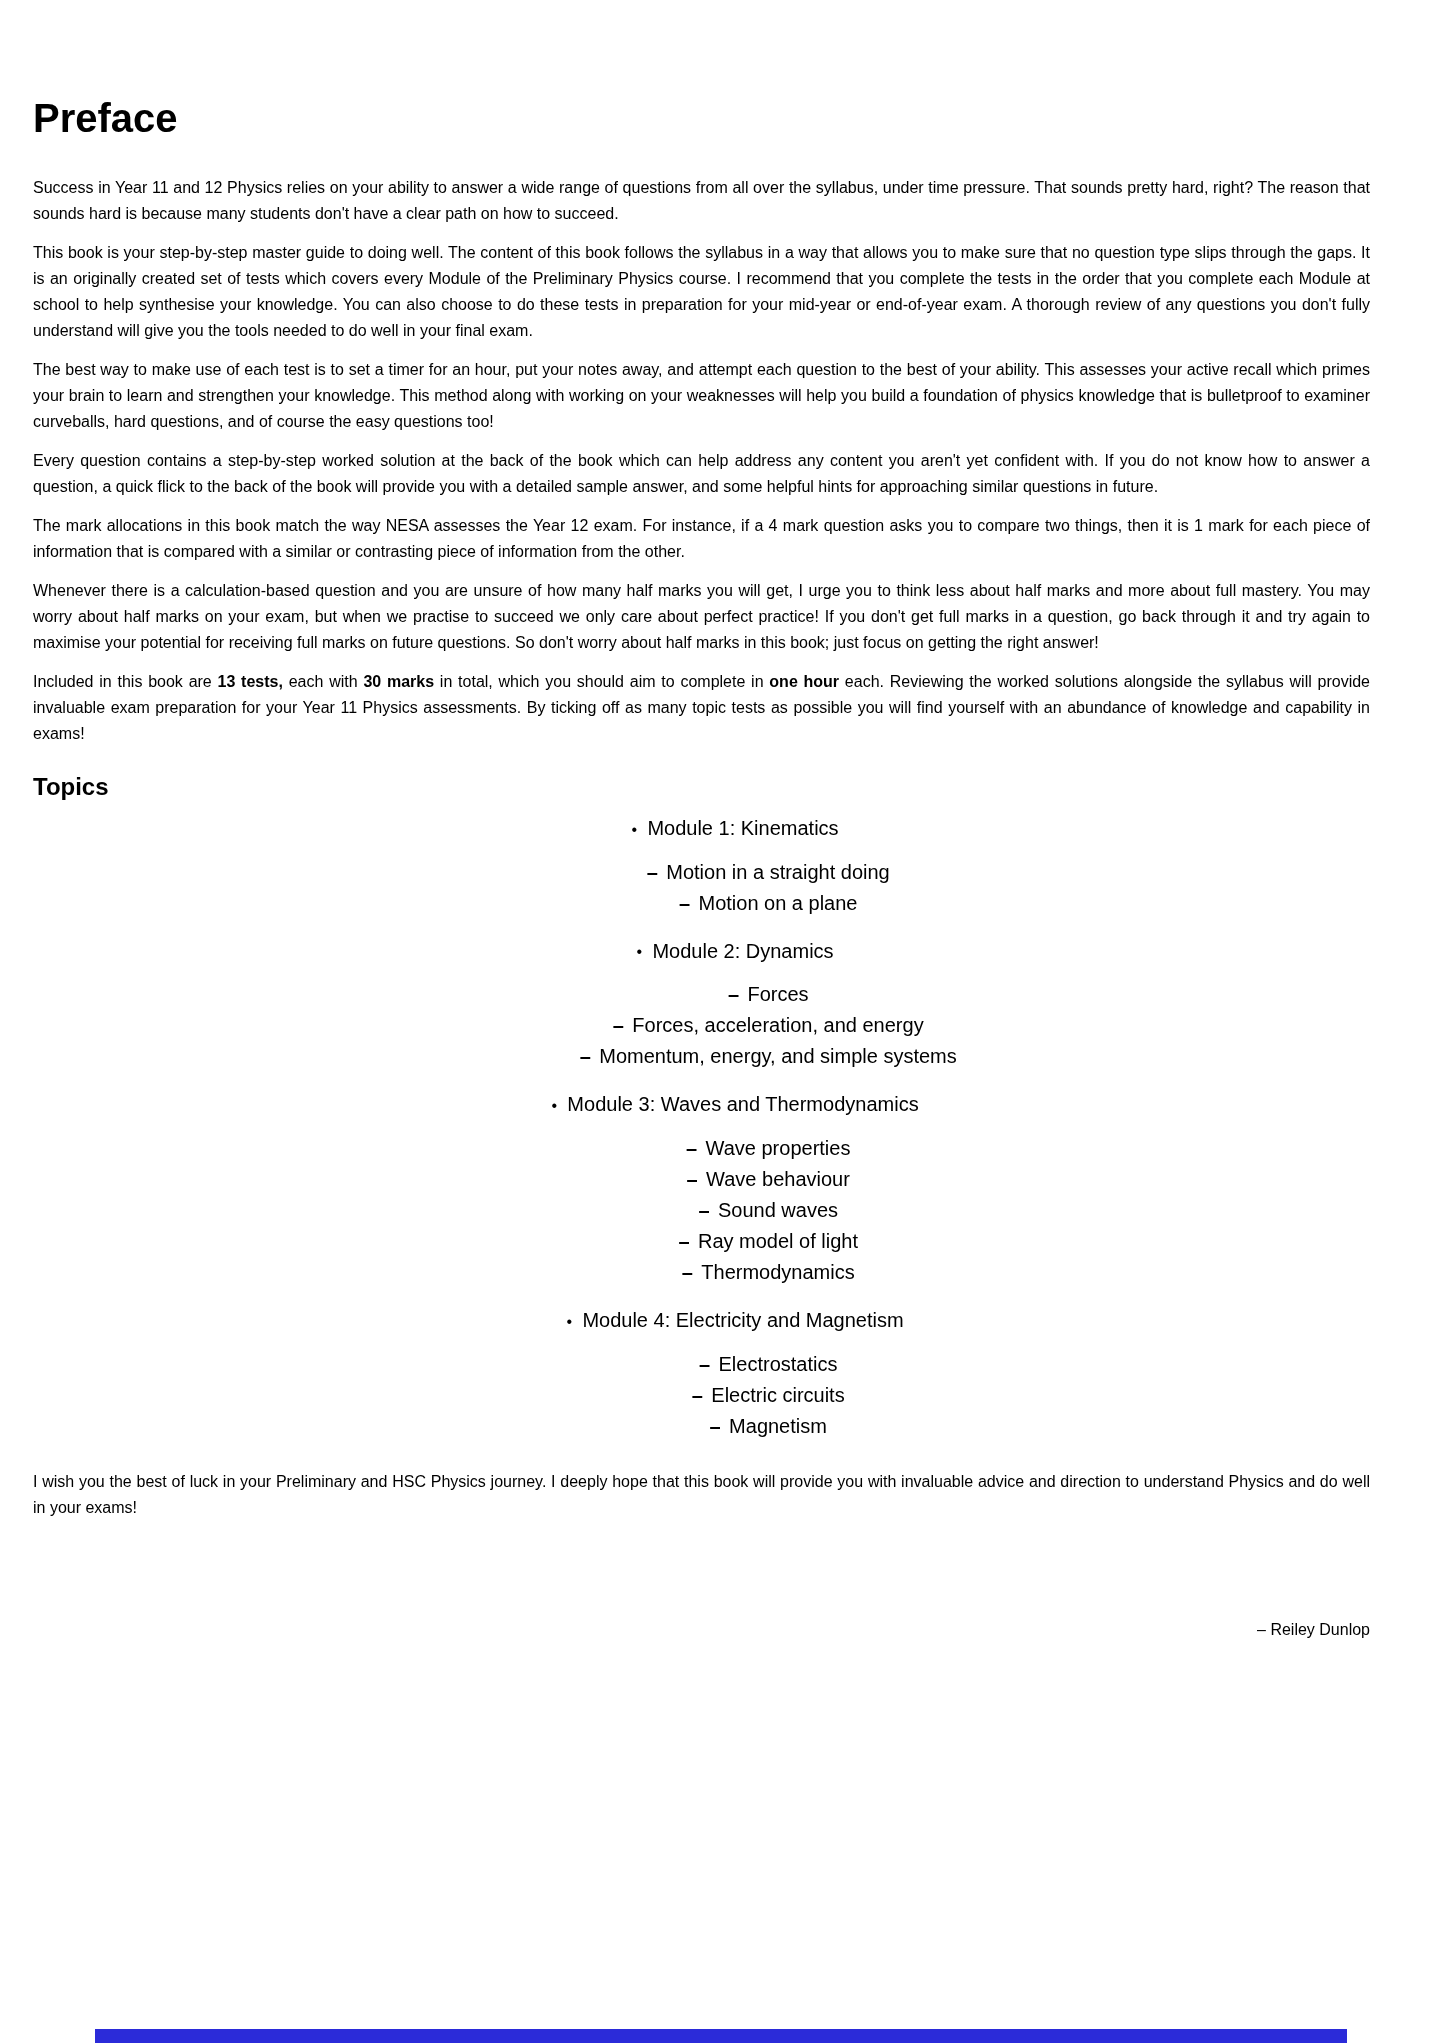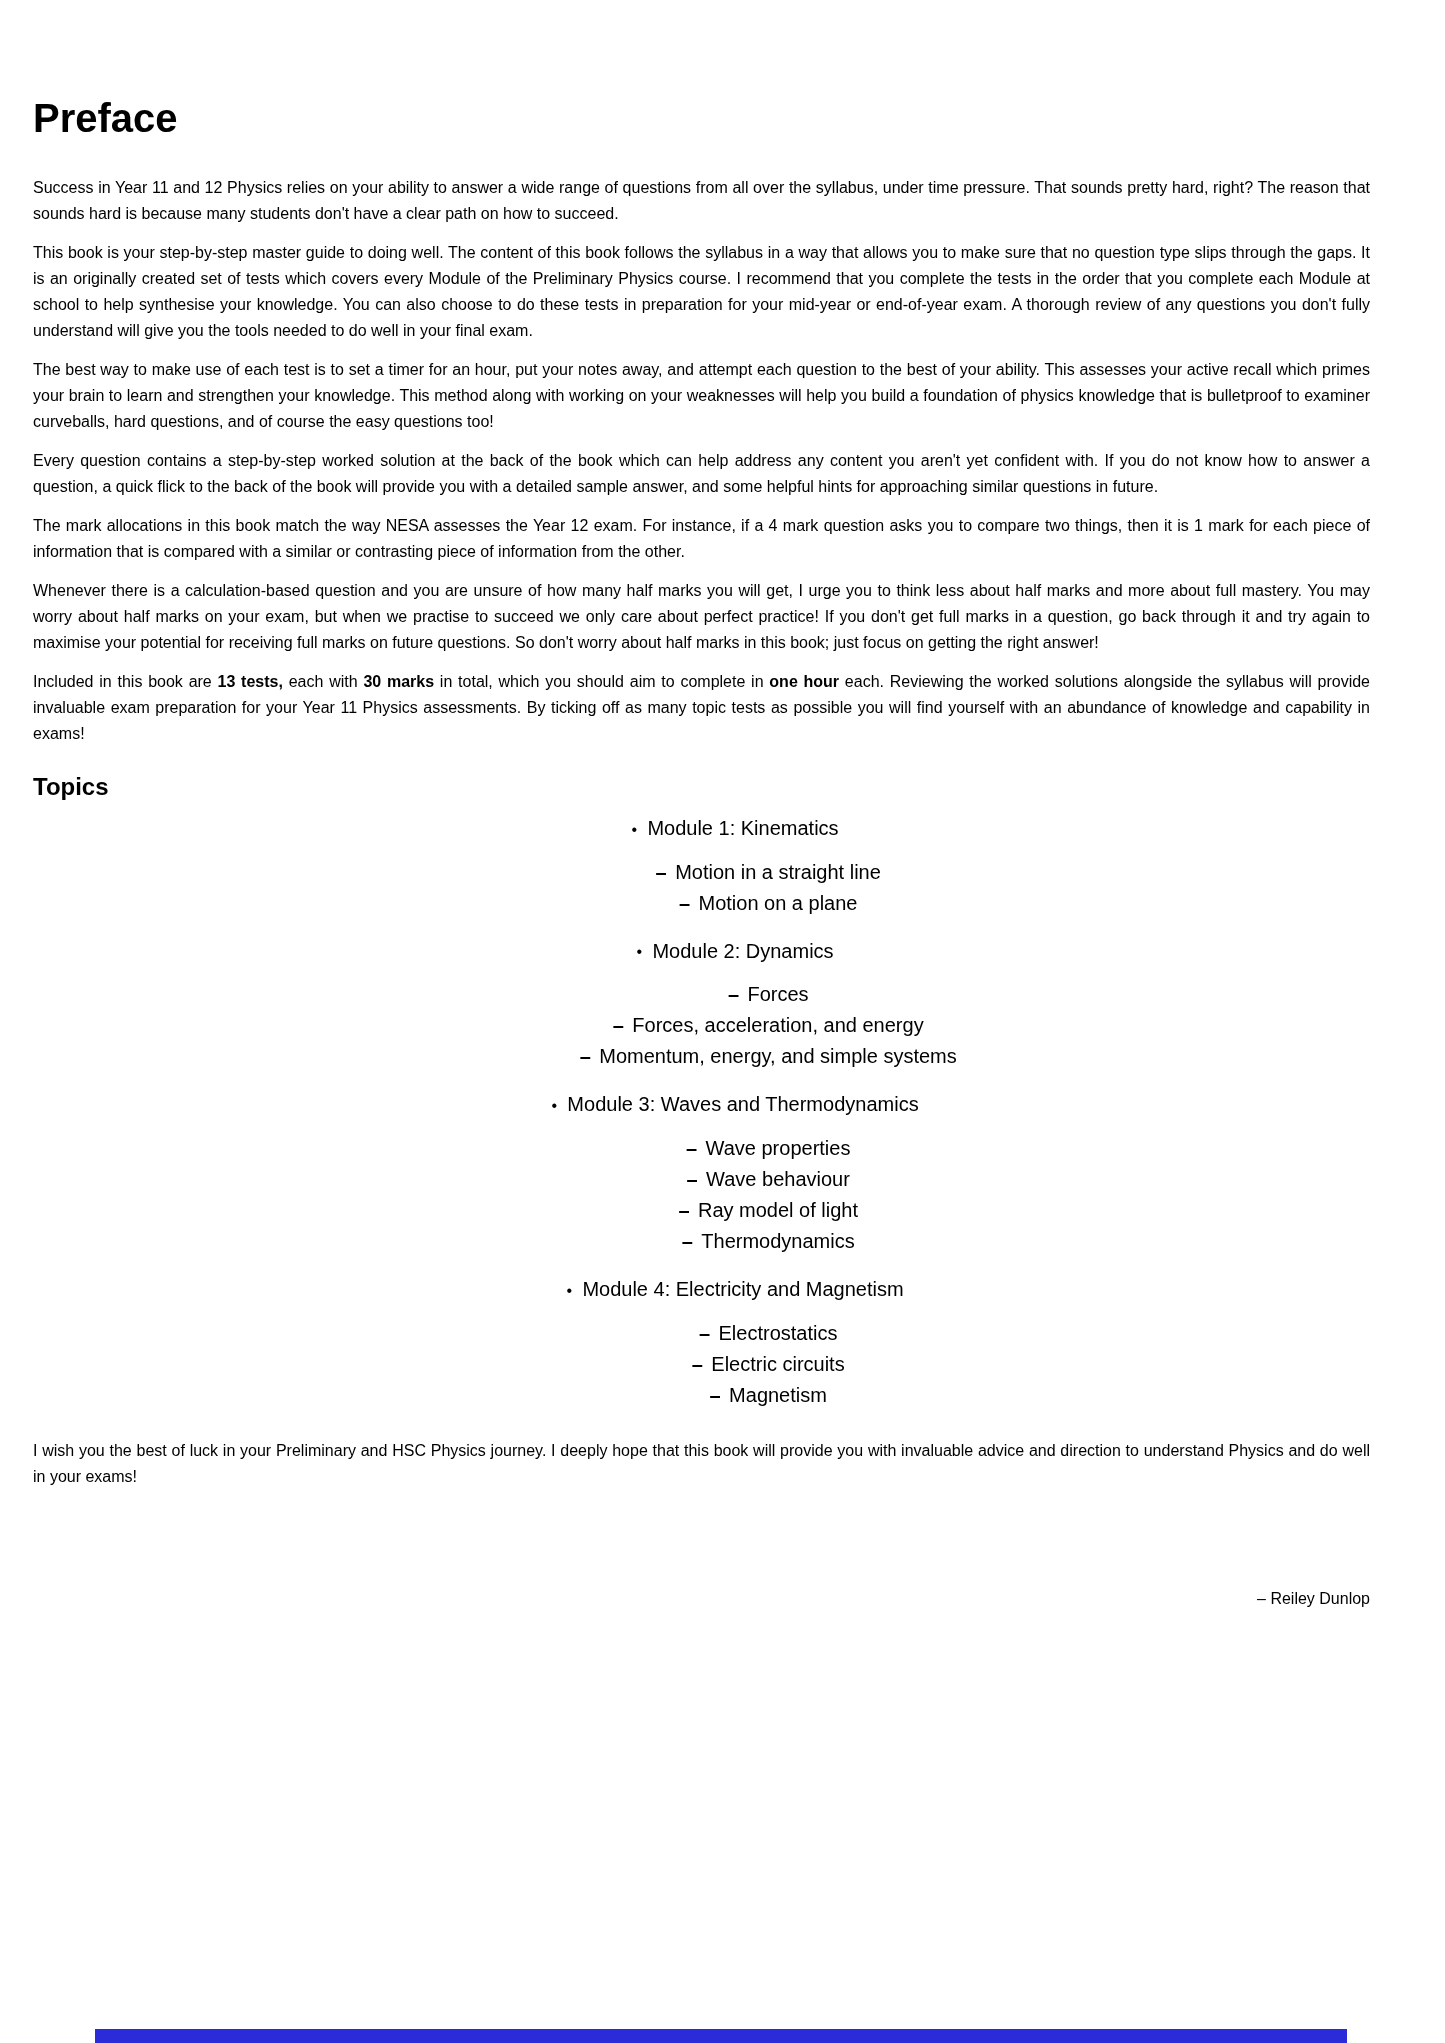--- a/index.html
+++ b/index.html
@@ -104,7 +104,7 @@
     <li class="module-item">
       <span class="bullet">•</span><span>Module 1: Kinematics</span>
       <ul class="subtopics">
-        <li class="subtopic-item"><span class="dash">–</span><span>Motion in a straight line</span></li>
+        <li class="subtopic-item"><span class="dash">–</span><span>Motion in a straight doing</span></li>
         <li class="subtopic-item"><span class="dash">–</span><span>Motion on a plane</span></li>
       </ul>
     </li>

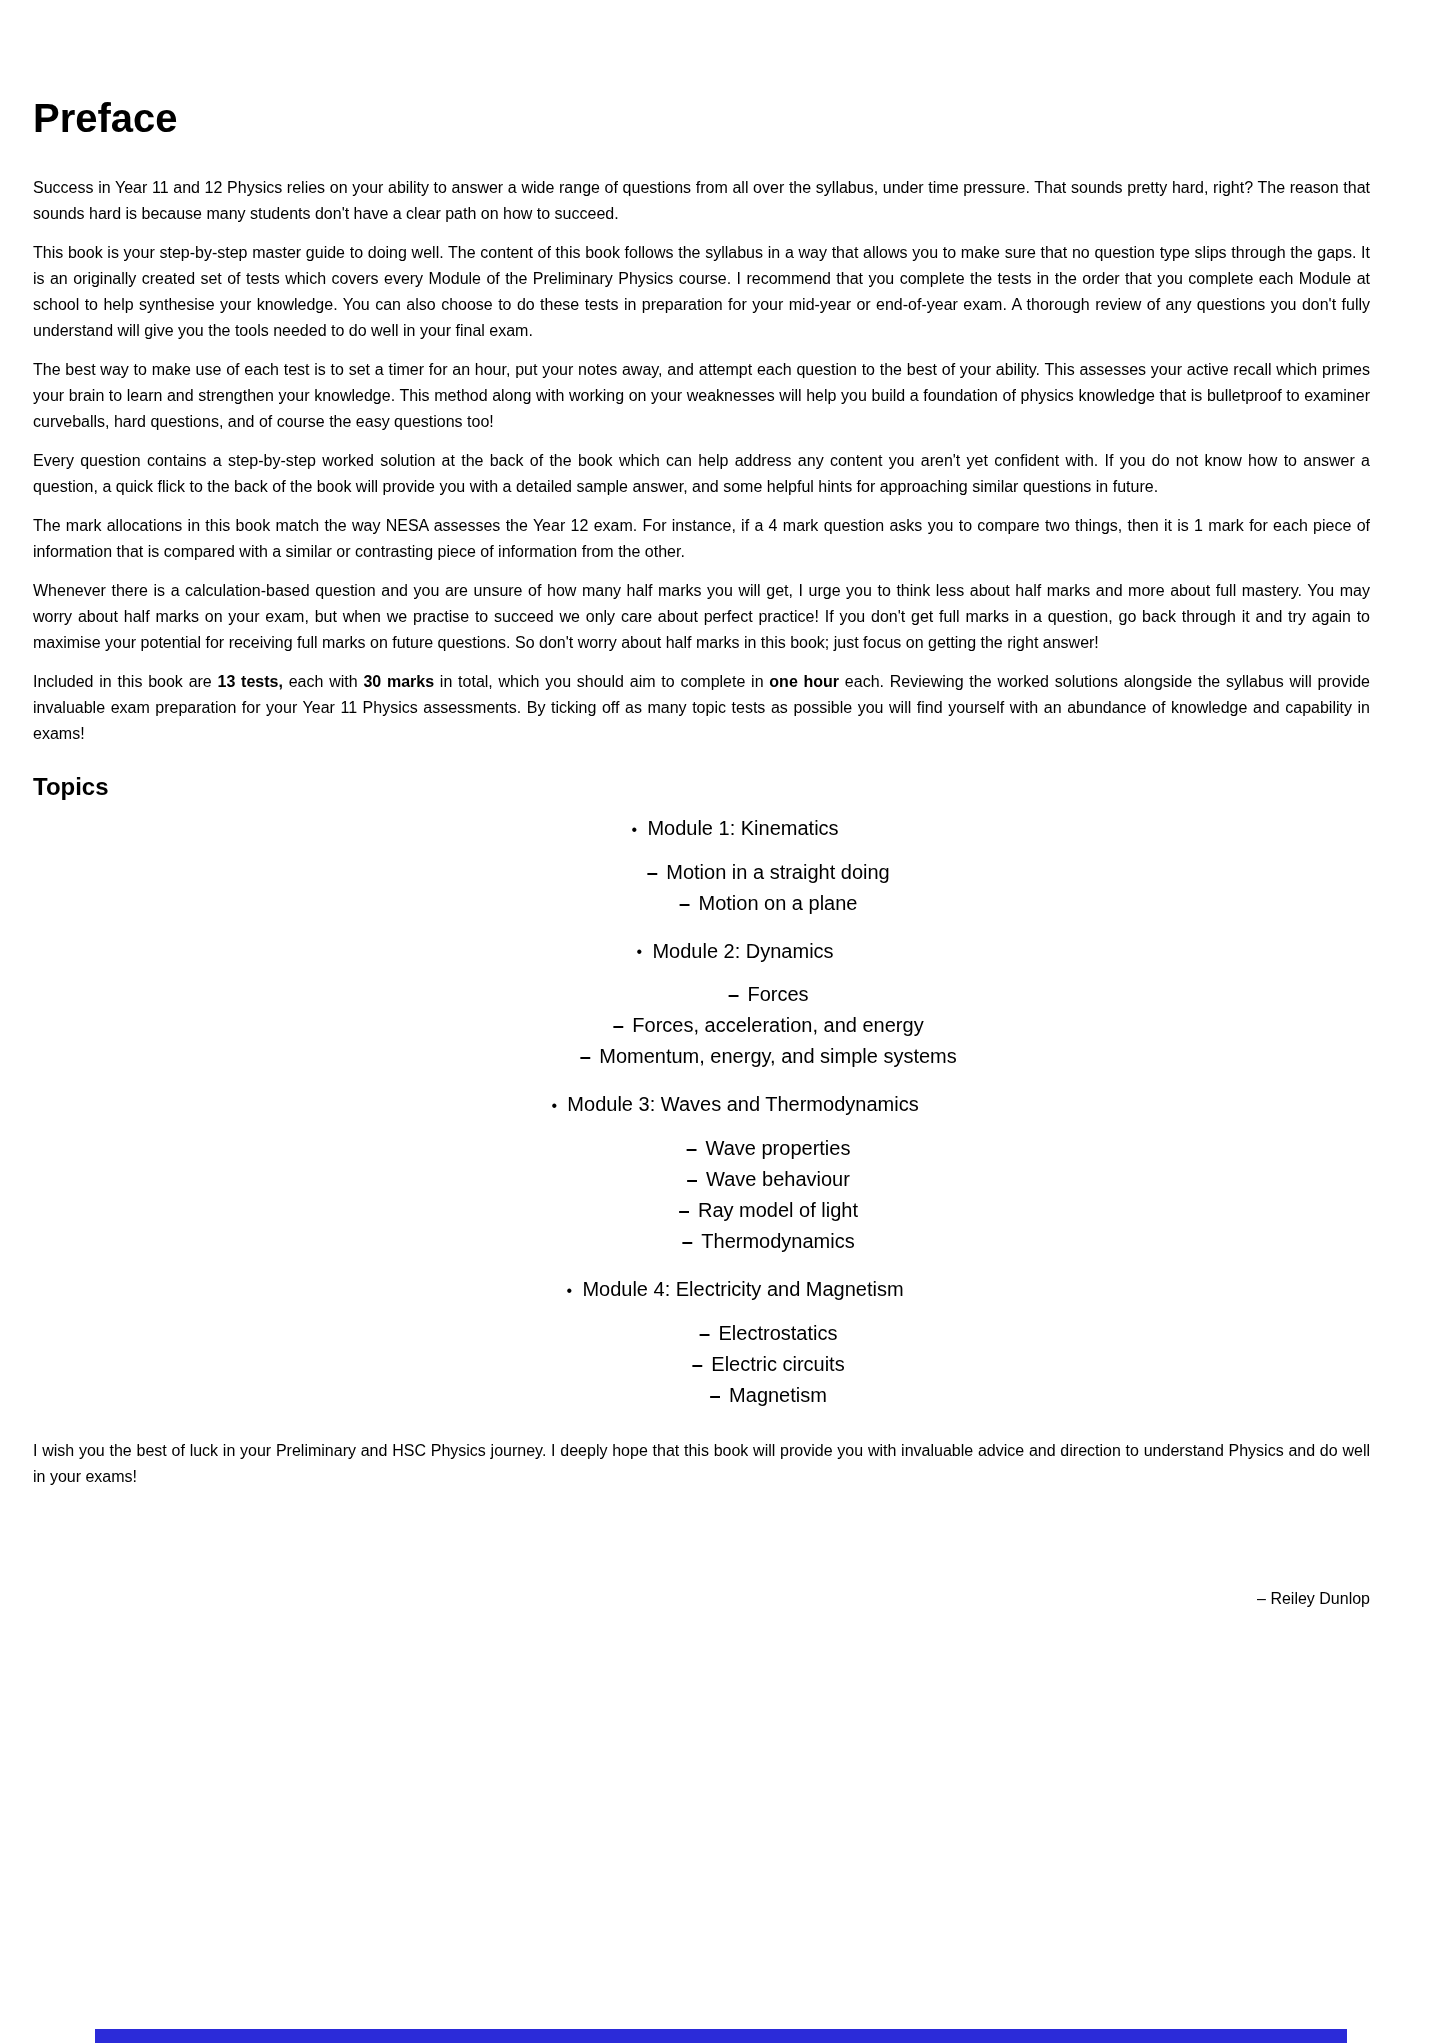--- a/index.html
+++ b/index.html
@@ -123,6 +123,7 @@
       <ul class="subtopics">
         <li class="subtopic-item"><span class="dash">–</span><span>Wave properties</span></li>
         <li class="subtopic-item"><span class="dash">–</span><span>Wave behaviour</span></li>
+        <li class="subtopic-item"><span class="dash">–</span><span>Sound waves</span></li>
         <li class="subtopic-item"><span class="dash">–</span><span>Ray model of light</span></li>
         <li class="subtopic-item"><span class="dash">–</span><span>Thermodynamics</span></li>
       </ul>

